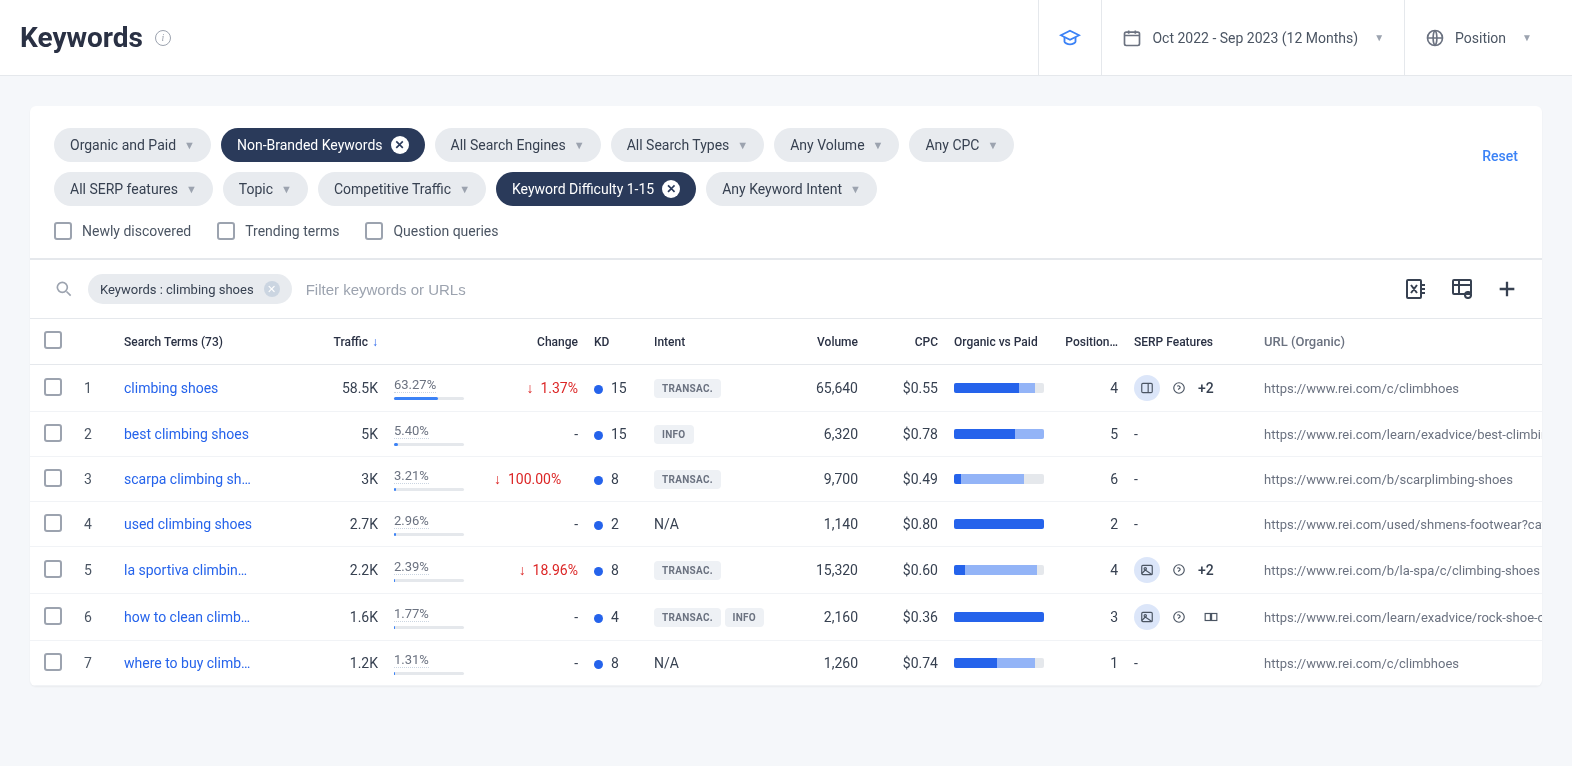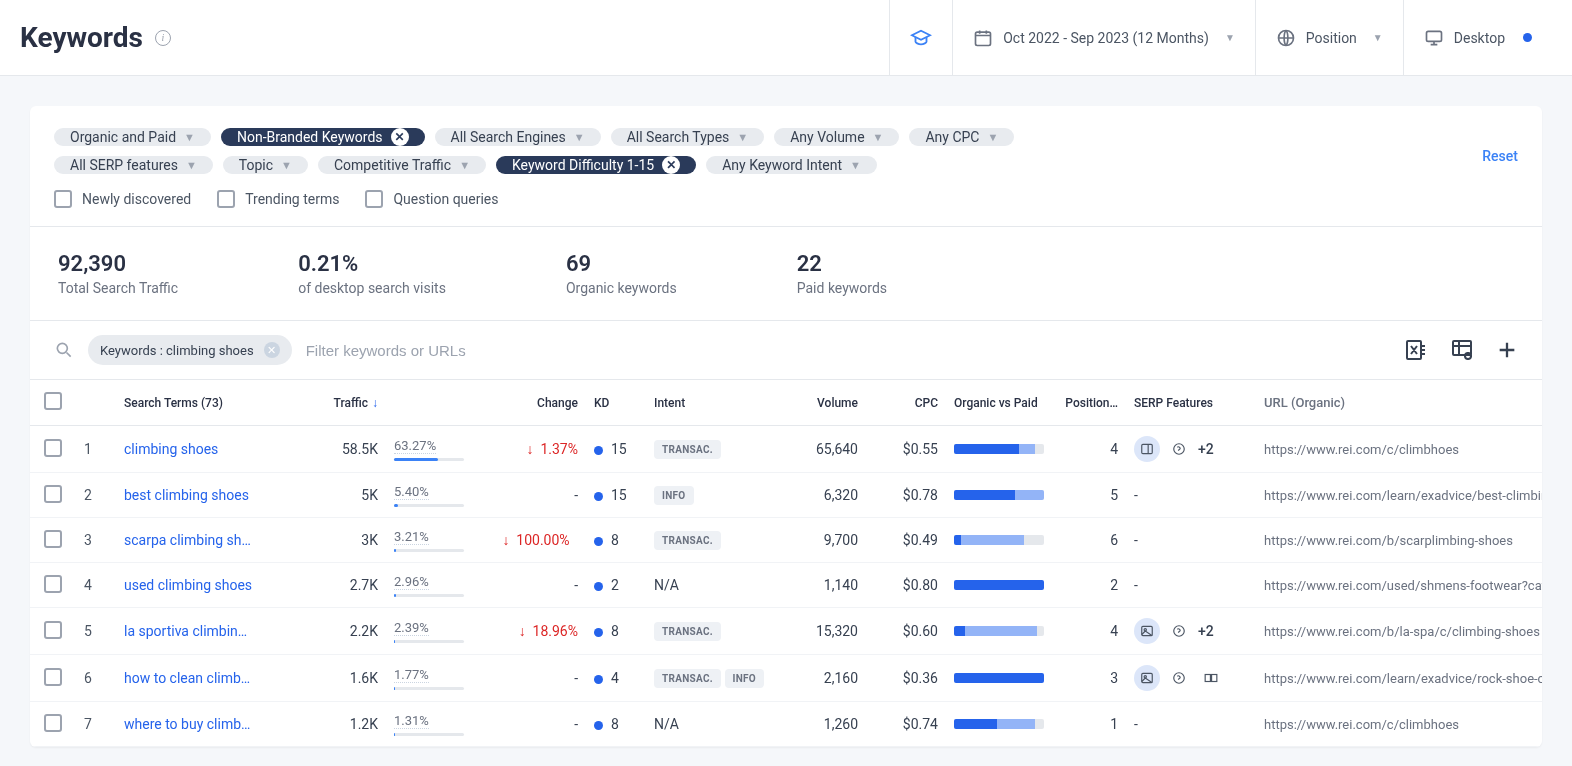--- a/index.html
+++ b/index.html
@@ -108,14 +108,6 @@
       <span>Position</span>
       <span class="chev">▼</span>
     </div>
-    <div class="header-ctrl">
-      <svg class="desktop-icon" width="20" height="20" viewBox="0 0 24 24" fill="none" stroke="currentColor" stroke-width="2">
-          <rect x="3" y="4" width="18" height="12" rx="2"></rect>
-          <path d="M8 20h8M12 16v4"></path>
-        </svg>
-      <span>Desktop</span>
-      <span class="dot-blue"></span>
-    </div>
   </div>
 </div>
 

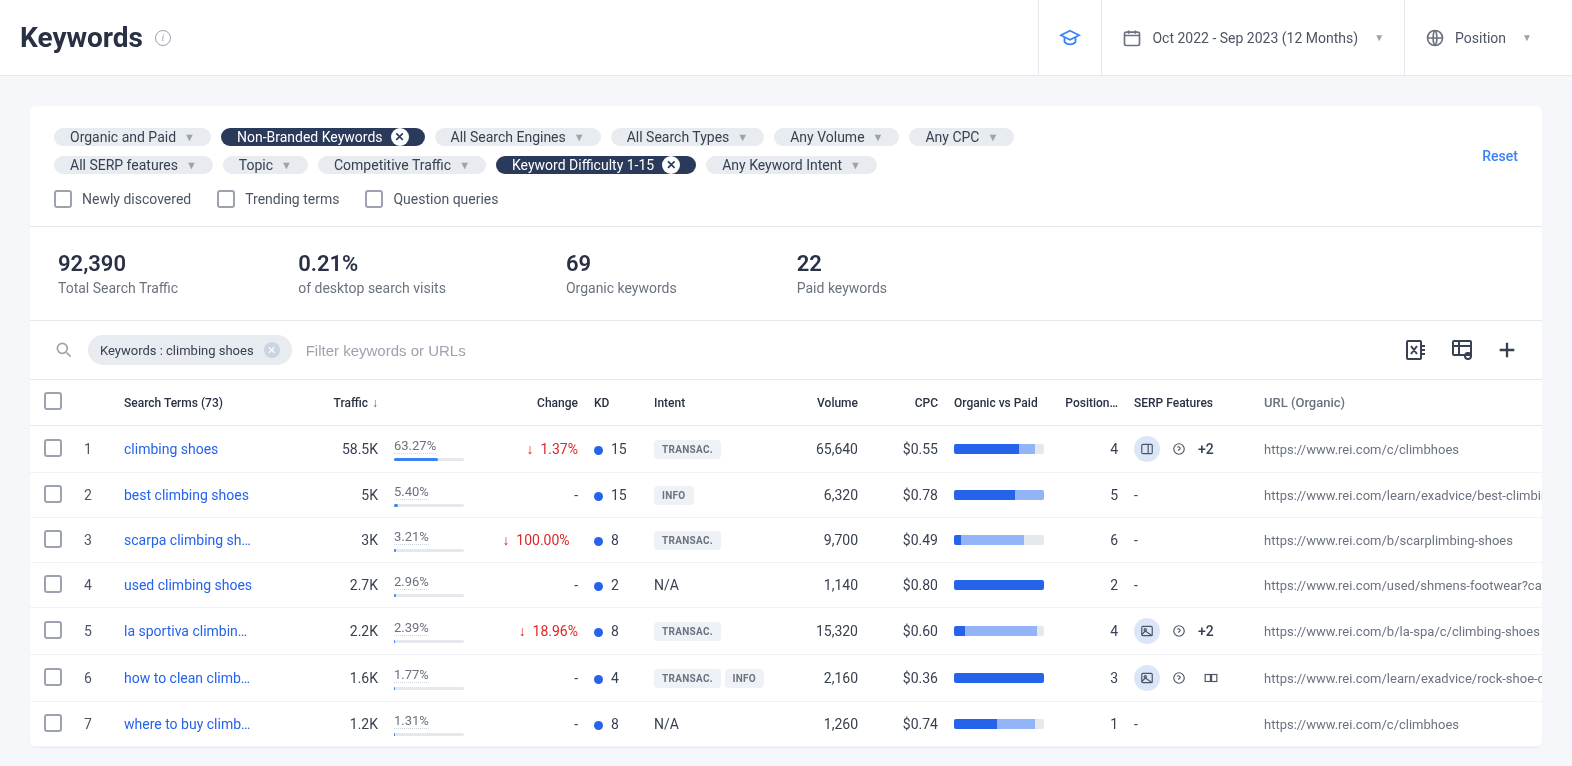--- a/index.html
+++ b/index.html
@@ -18,7 +18,7 @@
 .card { background: #fff; border-radius: 6px; box-shadow: 0 1px 2px rgba(0,0,0,.05); overflow: hidden; }
 .filters { padding: 22px 24px 10px; display: flex; justify-content: space-between; align-items: flex-start; }
 .pill-row { display: flex; flex-wrap: wrap; gap: 10px; max-width: 980px; }
-.pill { background: #e8ebef; border-radius: 999px; padding: 0 16px; display: inline-flex; align-items: center; gap: 8px; font-size: 14px; color: #374151; cursor: pointer; }
+.pill { background: #e8ebef; border-radius: 999px; padding: 8px 16px; display: inline-flex; align-items: center; gap: 8px; font-size: 14px; color: #374151; cursor: pointer; }
 .pill.active { background: #2a3a5a; color: #fff; }
 .pill .chev { color: #9ca3af; font-size: 11px; }
 .pill .xclose { width: 18px; height: 18px; border-radius: 50%; background: #fff; color: #2a3a5a; display: inline-flex; align-items: center; justify-content: center; font-size: 12px; font-weight: 700; }

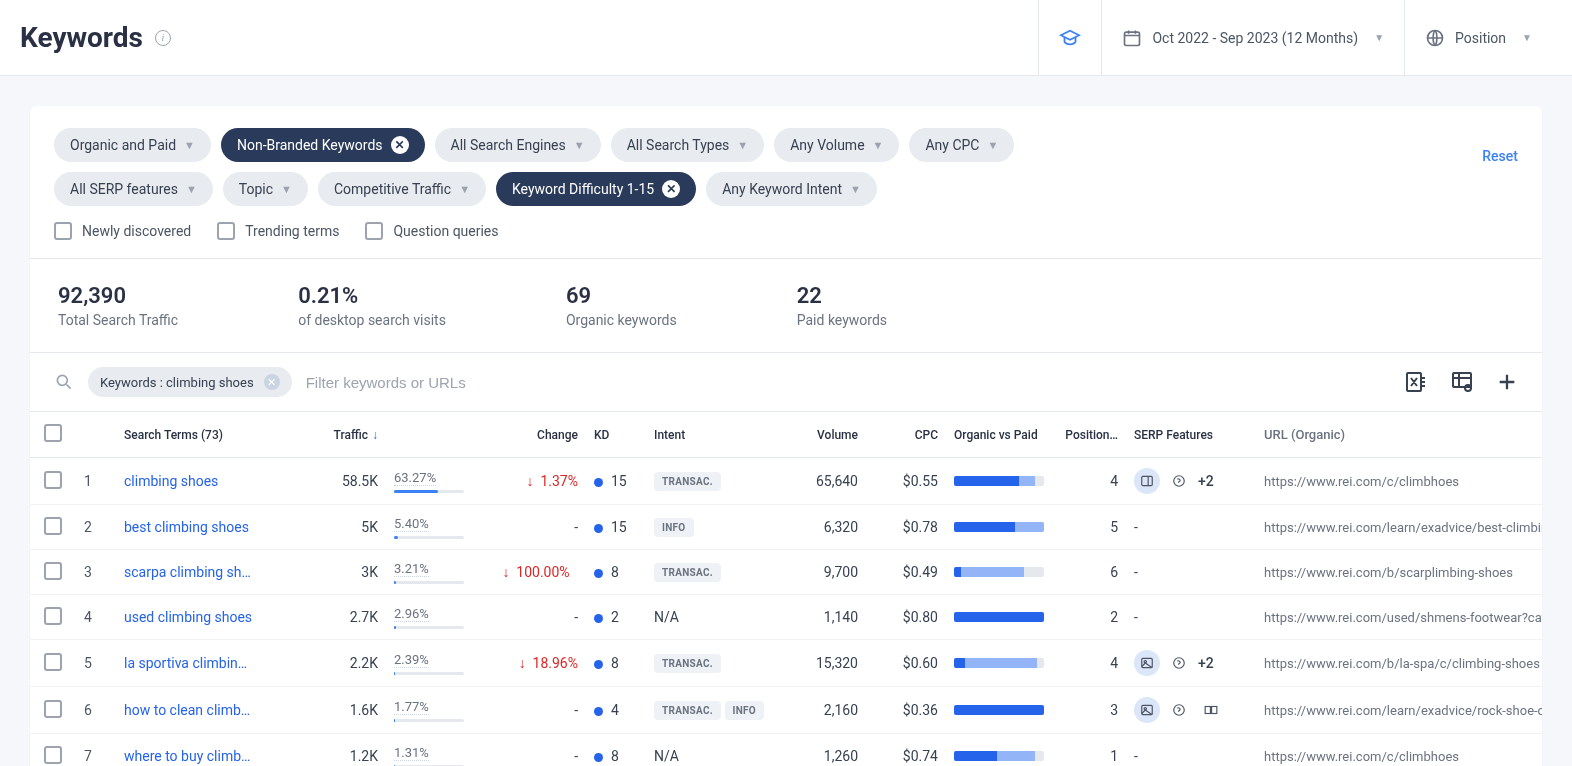--- a/index.html
+++ b/index.html
@@ -179,24 +179,6 @@
         </div>
       </div>
     <div class="divider"></div>
-    <div class="metrics" id="metrics">
-        <div>
-          <div class="metric-val">92,390</div>
-          <div class="metric-lbl">Total Search Traffic</div>
-        </div>
-        <div>
-          <div class="metric-val">0.21%</div>
-          <div class="metric-lbl">of desktop search visits</div>
-        </div>
-        <div>
-          <div class="metric-val">69</div>
-          <div class="metric-lbl">Organic keywords</div>
-        </div>
-        <div>
-          <div class="metric-val">22</div>
-          <div class="metric-lbl">Paid keywords</div>
-        </div>
-      </div>
     <div class="tbl-toolbar">
       <div class="tbl-left">
         <svg class="search-ico" width="20" height="20" viewBox="0 0 24 24" fill="none" stroke="currentColor" stroke-width="2">

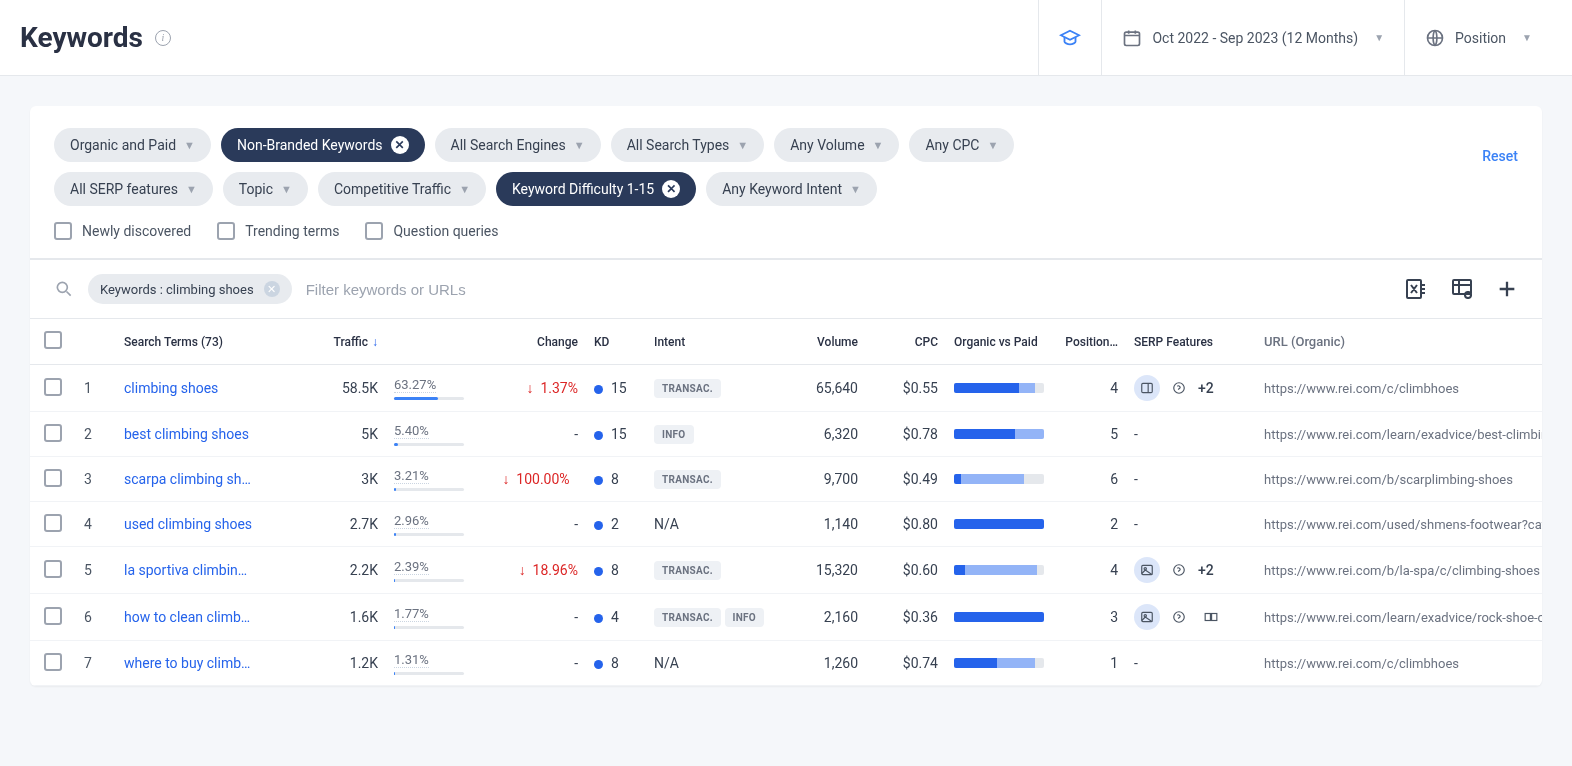--- a/index.html
+++ b/index.html
@@ -297,7 +297,7 @@
             <td class="col-trafficpct"><span class="pct-val">3.21%</span><div class="pct-bar">
                 <div class="pct-bar-fill" style="width:3%"></div>
               </div></td>
-            <td class="col-change" style="text-align:center"><span class="change-down">↓&nbsp;&nbsp;100.00%</span></td>
+            <td class="col-change" style="text-align:left"><span class="change-down">↓&nbsp;&nbsp;100.00%</span></td>
             <td class="col-kd"><span class="kd-dot"></span>8</td>
             <td class="col-intent"><span class="intent-badge">TRANSAC.</span></td>
             <td class="col-volume">9,700</td>

